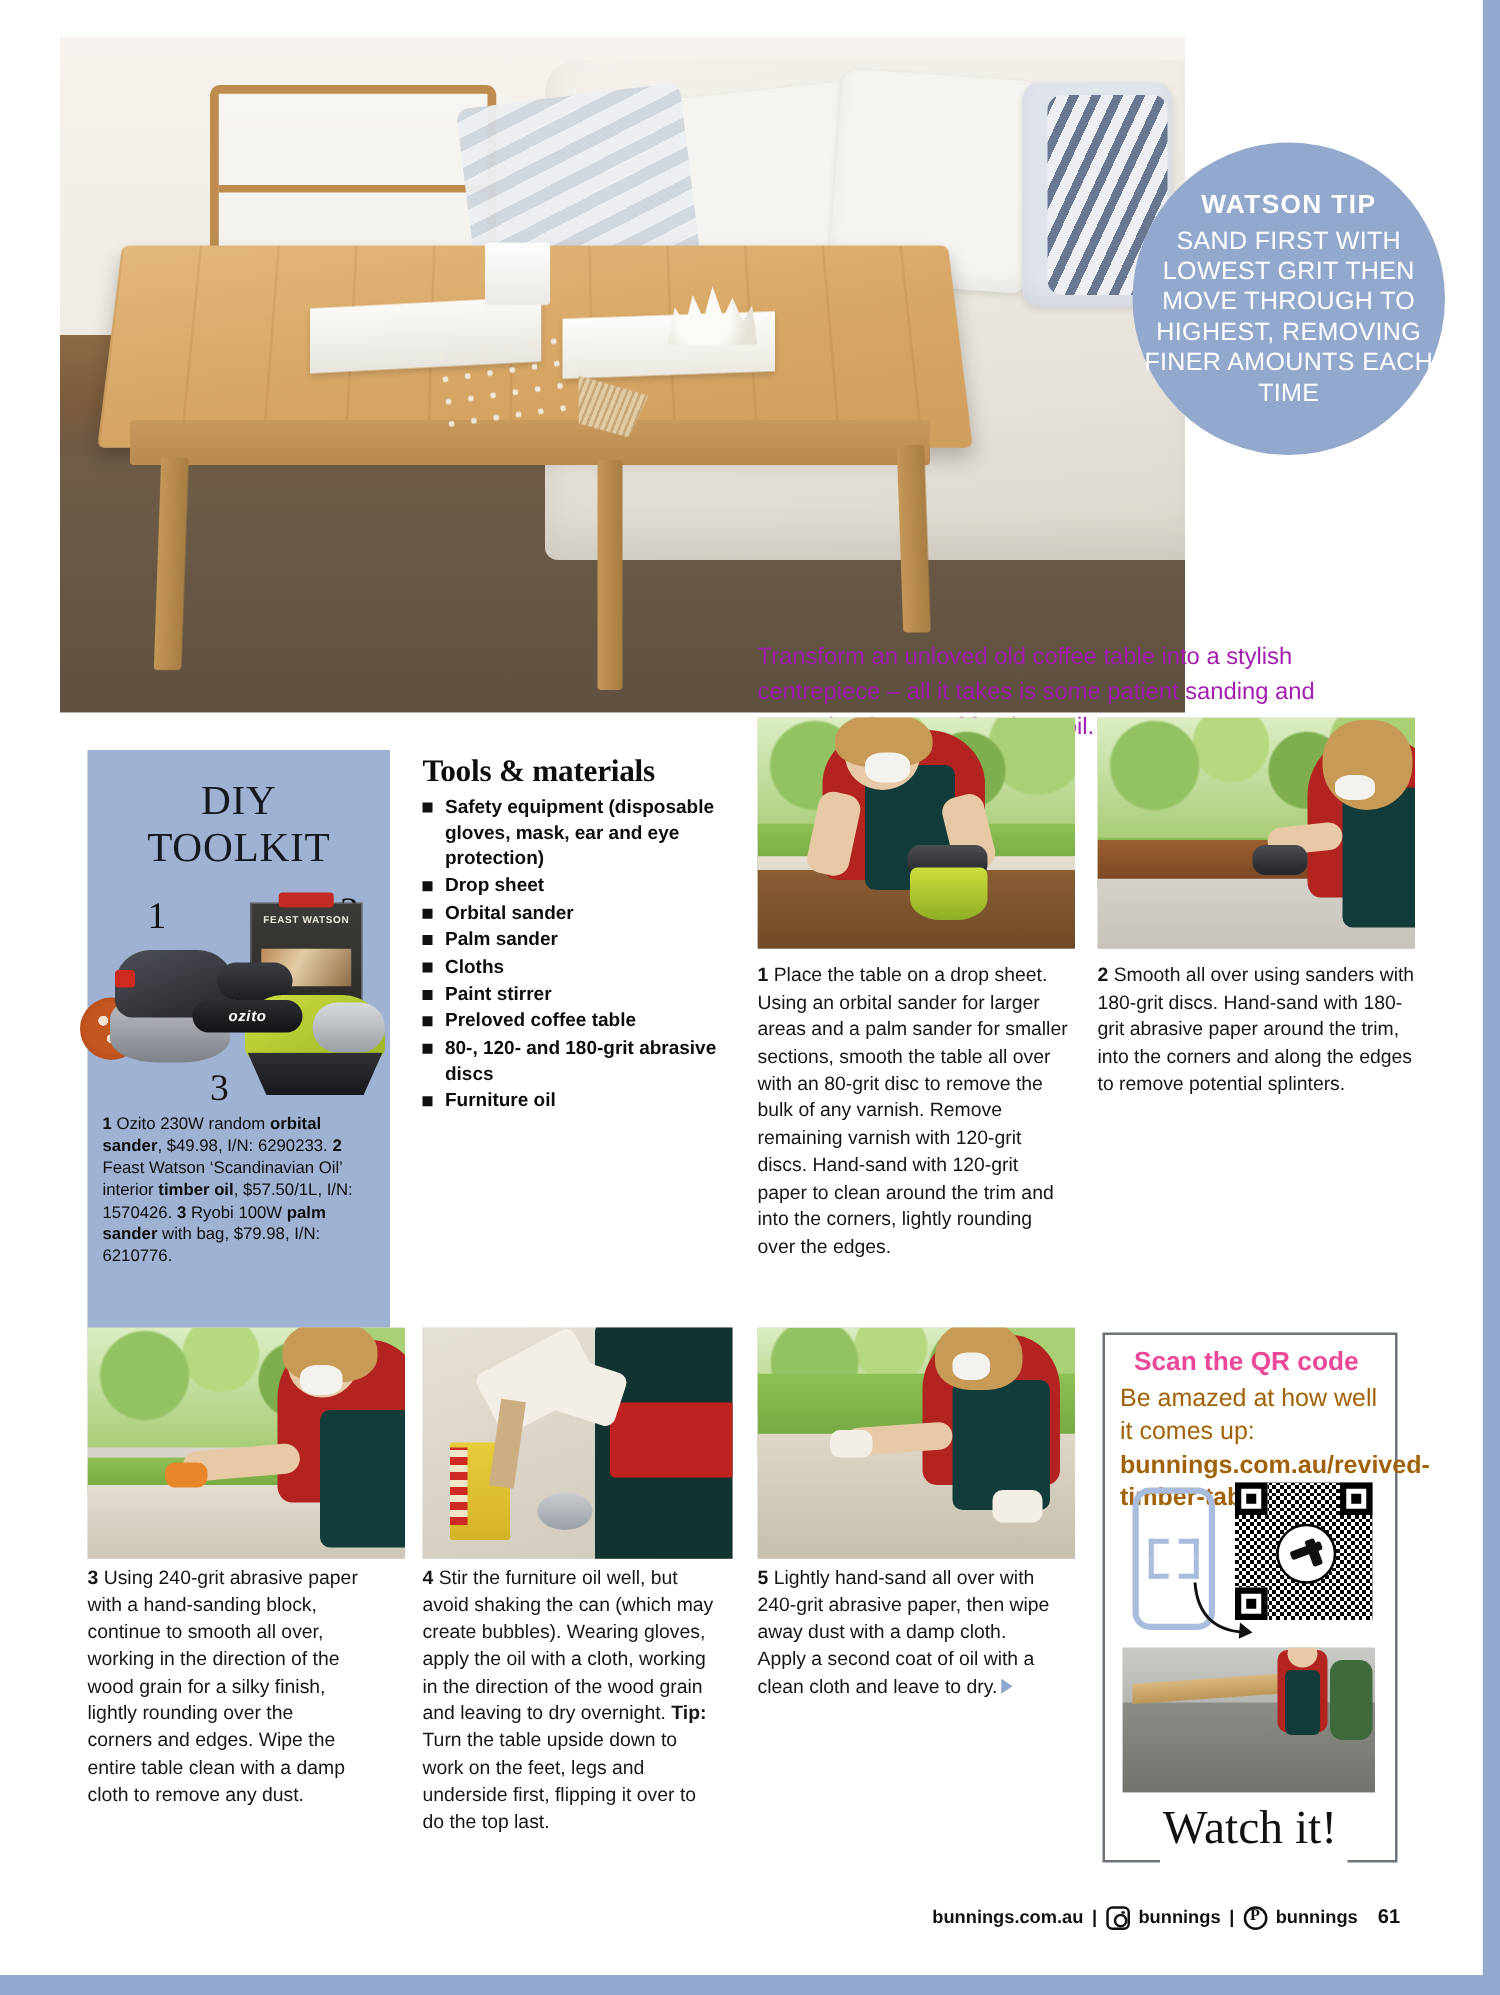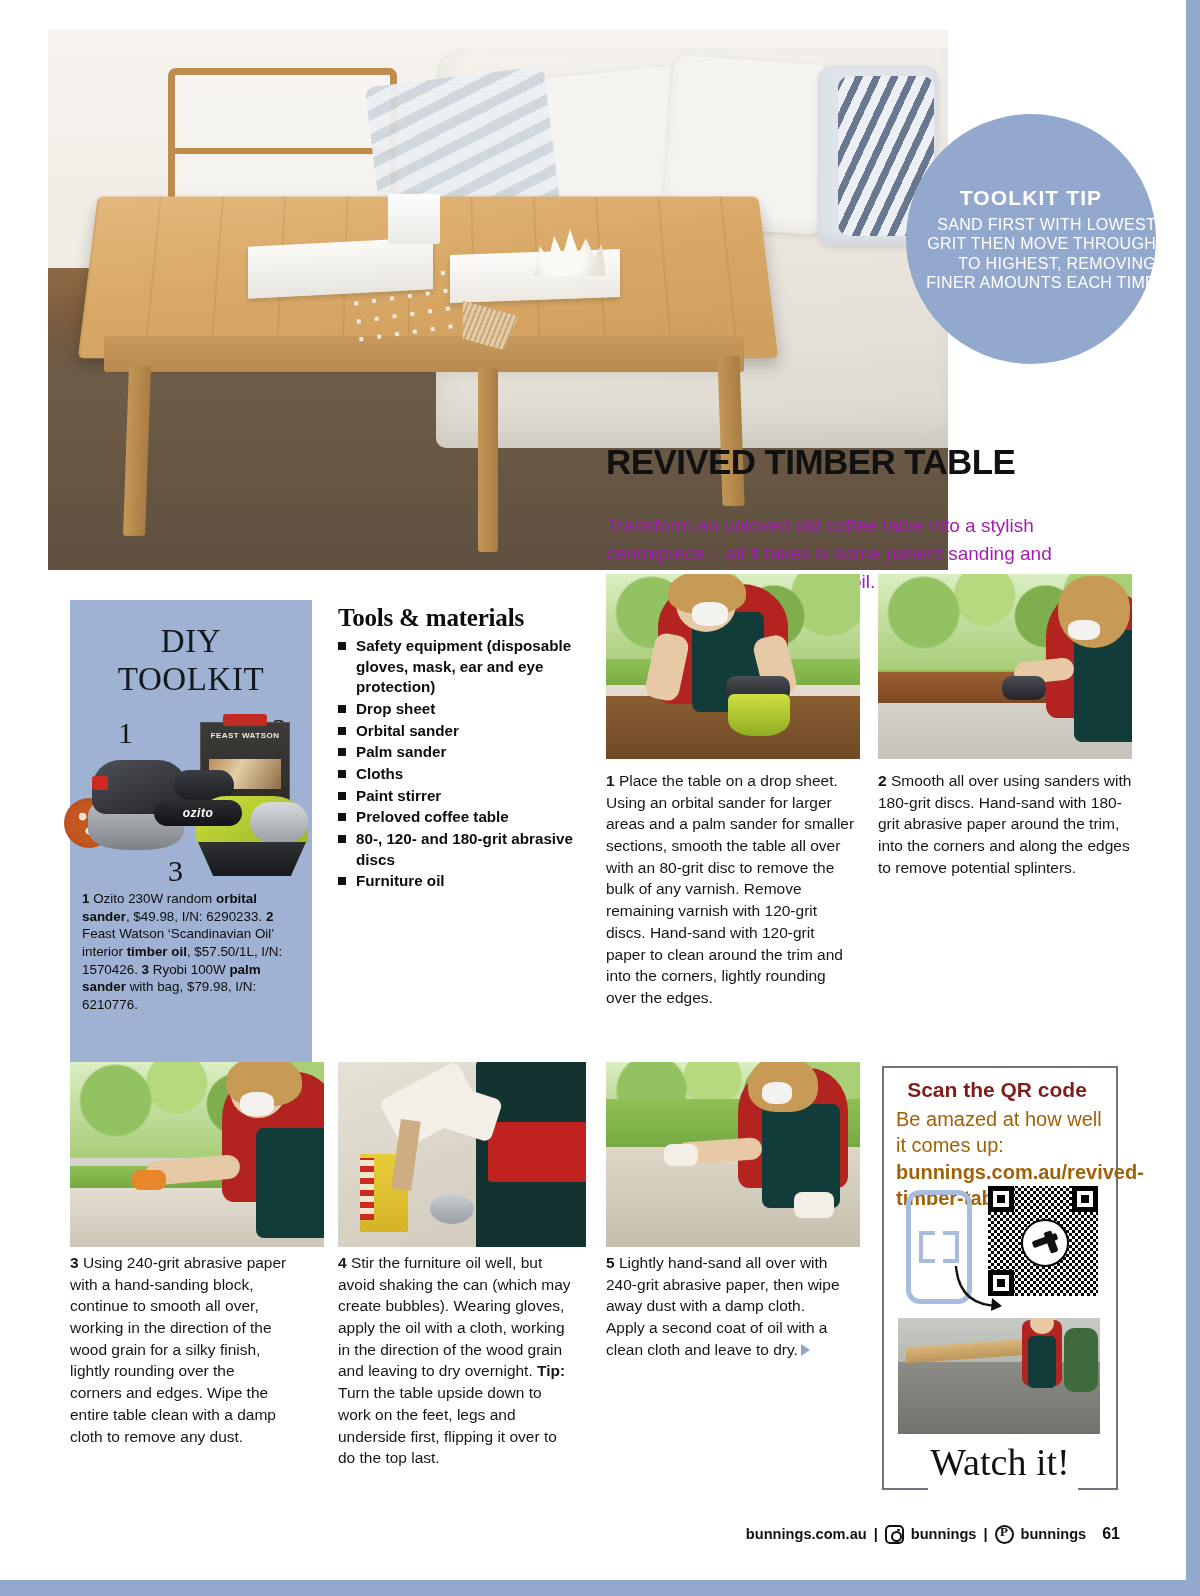--- a/index.html
+++ b/index.html
@@ -266,7 +266,7 @@
   </div>
 
   <div class="tip">
-    <div class="t-head">TOOLKIT TIP</div>
+    <div class="t-head">WATSON TIP</div>
     <div class="t-body">SAND FIRST WITH LOWEST GRIT THEN MOVE THROUGH TO HIGHEST, REMOVING FINER AMOUNTS EACH TIME</div>
   </div>
 

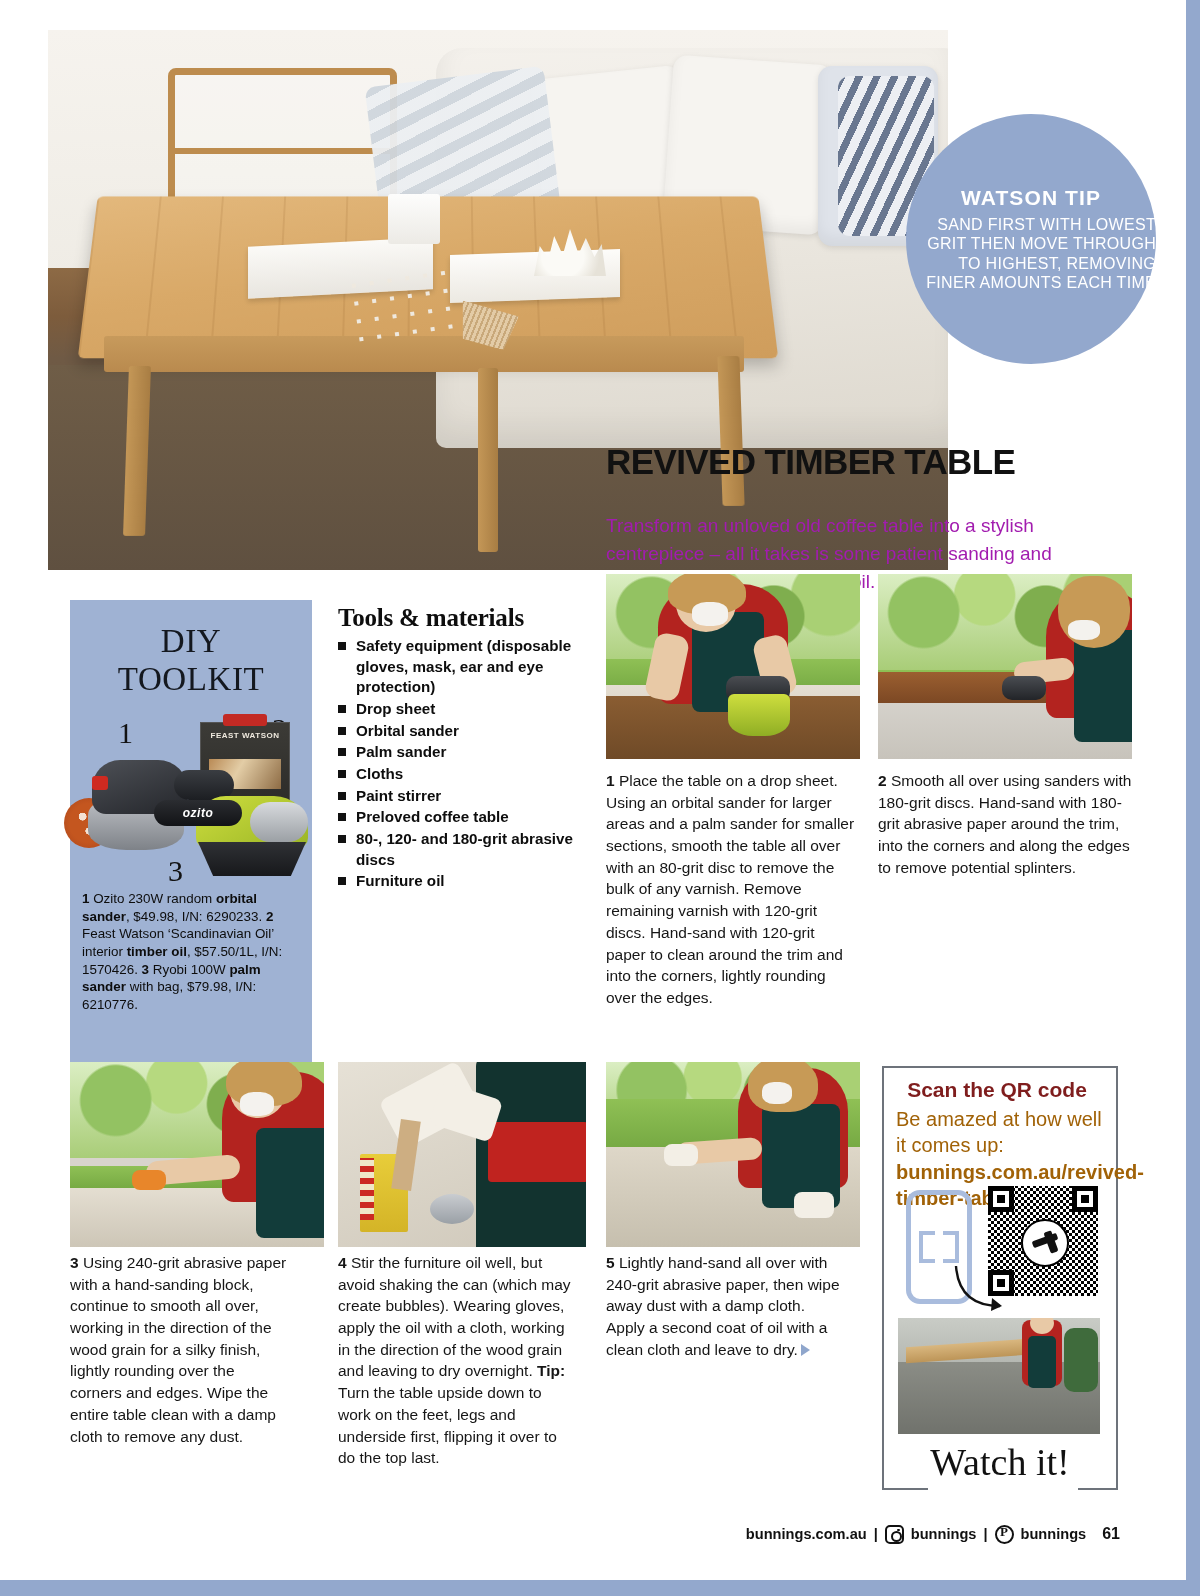--- a/index.html
+++ b/index.html
@@ -90,7 +90,7 @@
     line-height:1.22;letter-spacing:.5px;
   }
   .tip .t-head{font-weight:bold;font-size:21px;letter-spacing:1.1px;margin-bottom:4px;}
-  .tip .t-body{font-size:16px;letter-spacing:.3px;text-align:right;}
+  .tip .t-body{font-size:20px;letter-spacing:.3px;}
 
   
   .headline{position:absolute;left:606px;top:442px;width:470px;

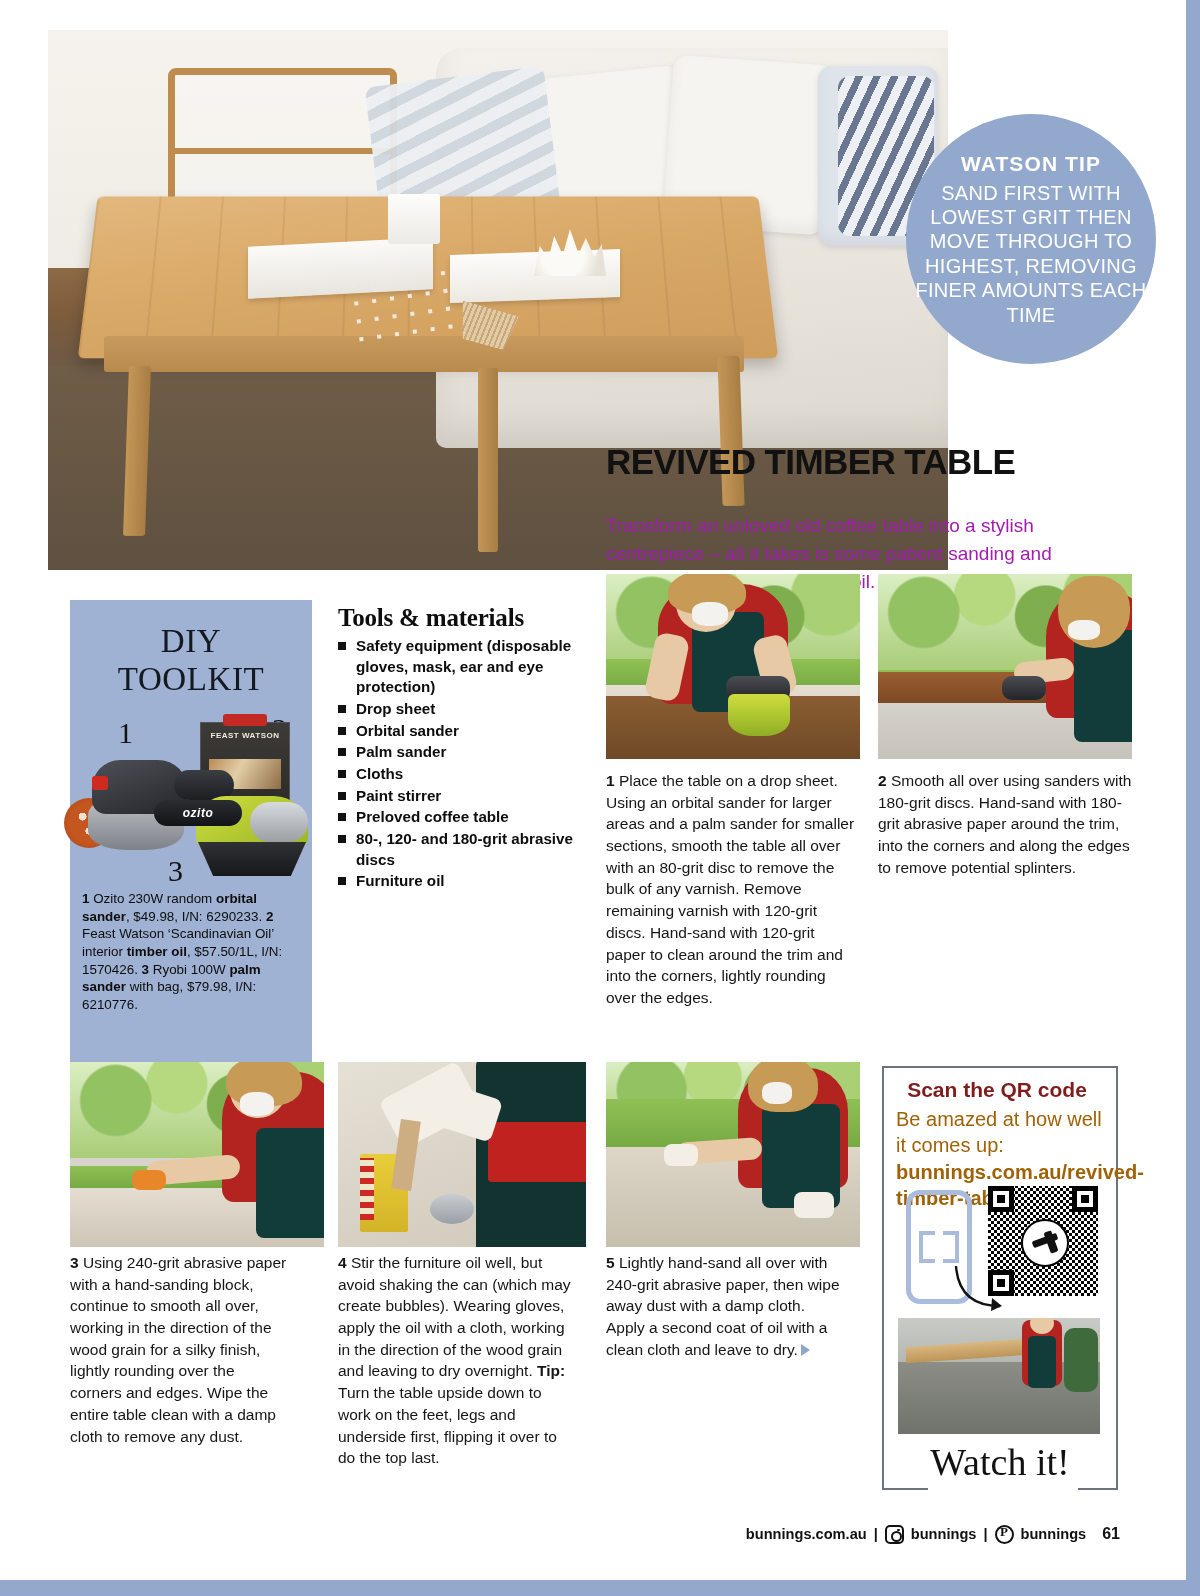--- a/index.html
+++ b/index.html
@@ -270,7 +270,6 @@
     <div class="t-body">SAND FIRST WITH LOWEST GRIT THEN MOVE THROUGH TO HIGHEST, REMOVING FINER AMOUNTS EACH TIME</div>
   </div>
 
-  <div class="headline">REVIVED TIMBER TABLE</div>
   <div class="standfirst">Transform an unloved old coffee table into a stylish centrepiece – all it takes is some patient sanding and a couple of coats of furniture oil.</div>
 
   <div class="toolkit">

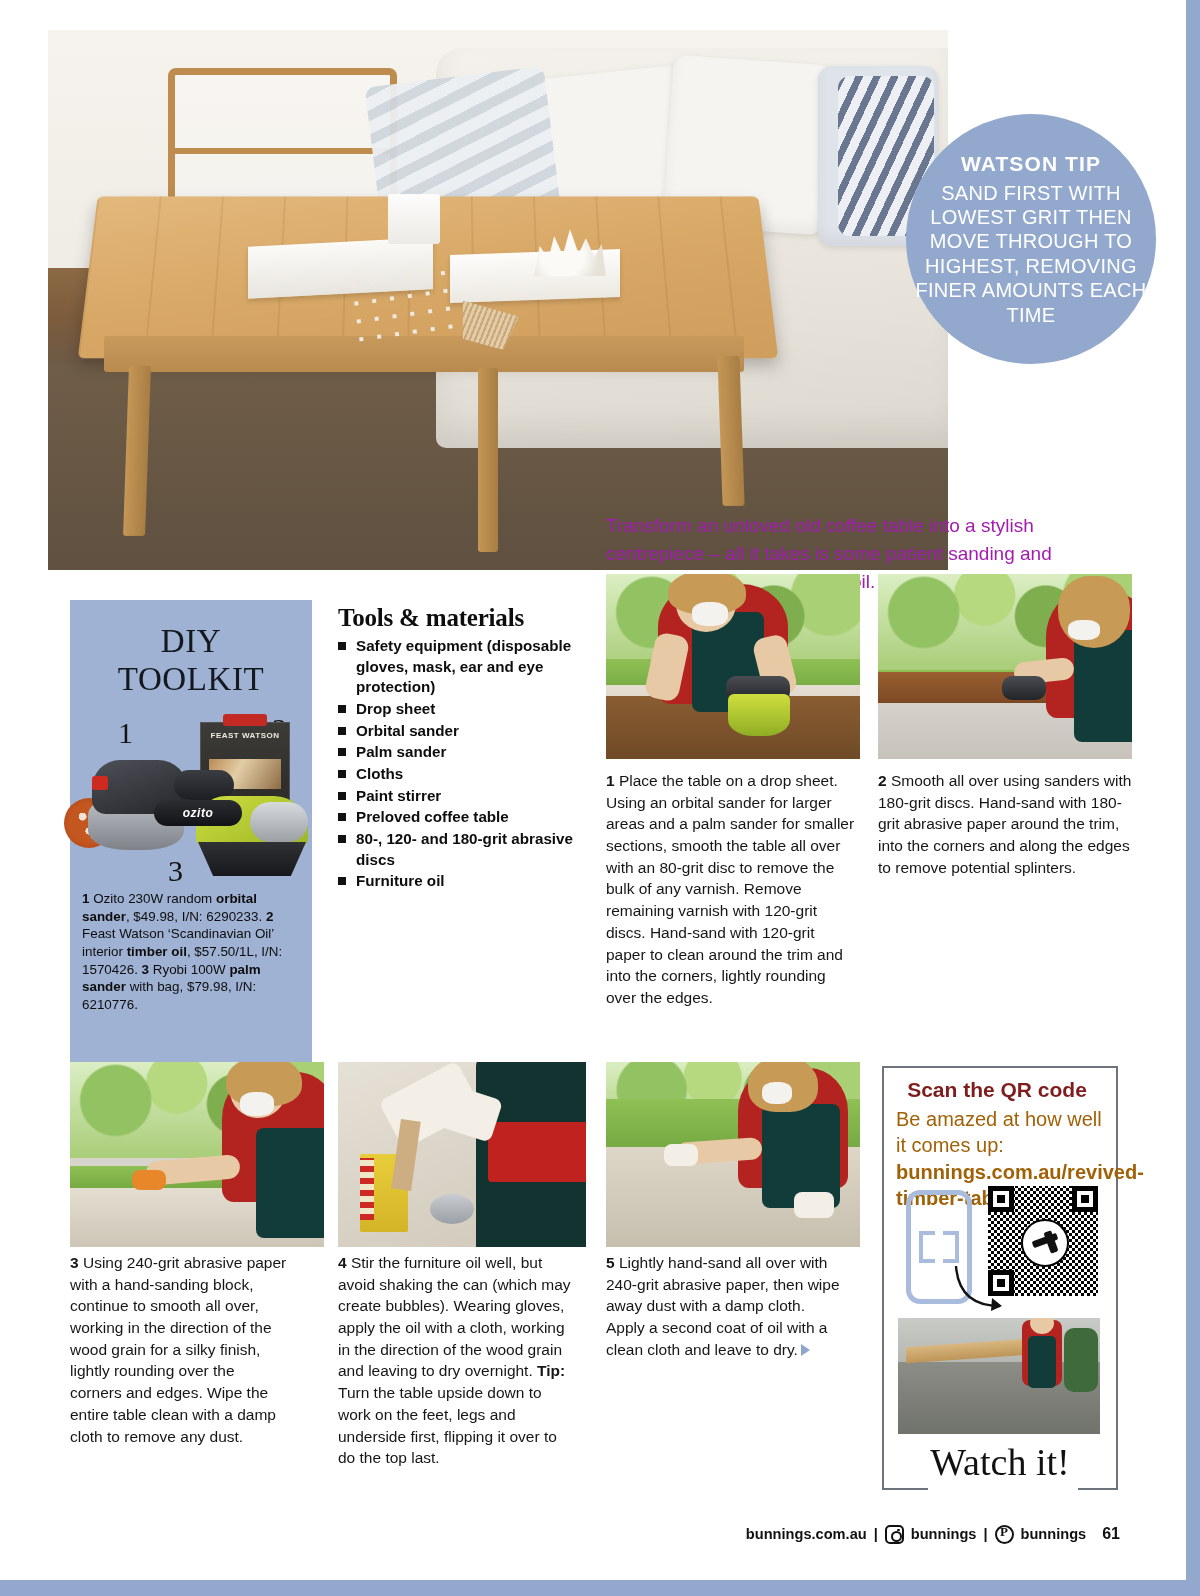--- a/index.html
+++ b/index.html
@@ -191,7 +191,7 @@
     border:2px solid #6d737b;background:#fff;}
   .qrbox .ql-cut-b{position:absolute;left:44px;bottom:-3px;width:150px;height:6px;background:#fff;}
   .qr-h{position:absolute;left:0;top:10px;width:226px;text-align:center;
-    font-size:21px;font-weight:bold;color:#7f1d1d;}
+    font-size:21px;font-weight:bold;color:#ec4899;}
   .qr-sub{position:absolute;left:12px;top:38px;width:208px;text-align:left;
     font-size:20px;line-height:1.32;color:#a16207;}
   .qr-sub b{font-weight:bold;}

